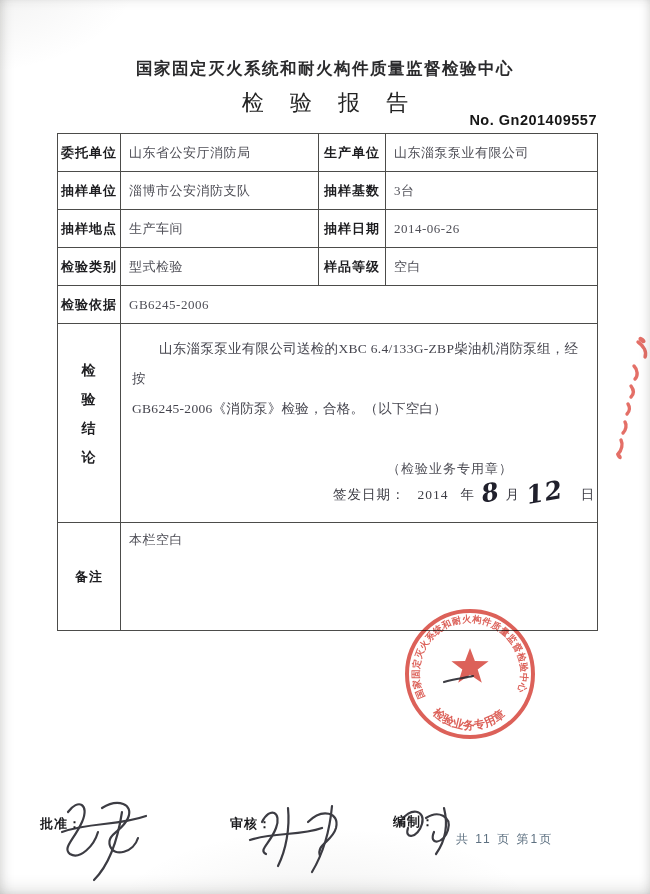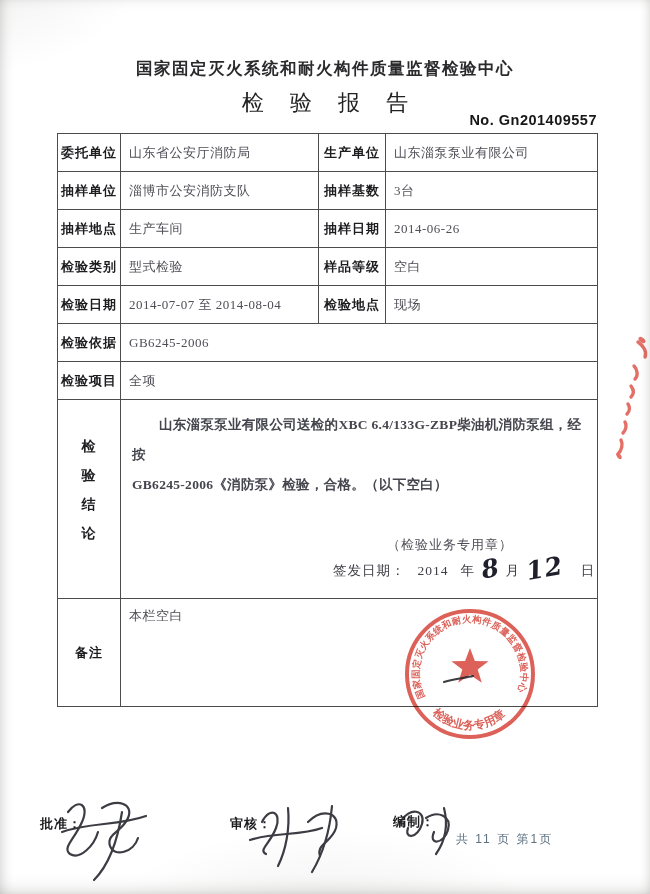--- a/index.html
+++ b/index.html
@@ -136,12 +136,6 @@
       <td class="val">型式检验</td>
       <td class="lbl">样品等级</td>
       <td class="val">空白</td>
-    </tr>
-    <tr class="frow">
-      <td class="lbl">检验日期</td>
-      <td class="val">2014-07-07 至 2014-08-04</td>
-      <td class="lbl">检验地点</td>
-      <td class="val">现场</td>
     </tr>
     <tr class="frow">
       <td class="lbl">检验依据</td>

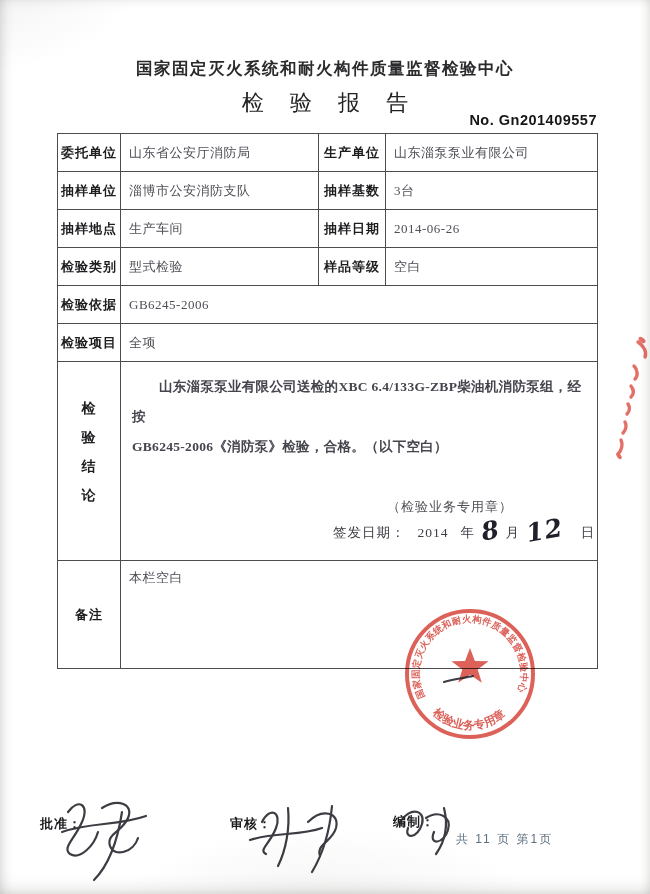--- a/index.html
+++ b/index.html
@@ -140,10 +140,6 @@
     <tr class="frow">
       <td class="lbl">检验依据</td>
       <td class="val" colspan="3">GB6245-2006</td>
-    </tr>
-    <tr class="frow">
-      <td class="lbl">检验项目</td>
-      <td class="val" colspan="3">全项</td>
     </tr>
     <tr style="height:199px;">
       <td class="lbl concl-lbl">

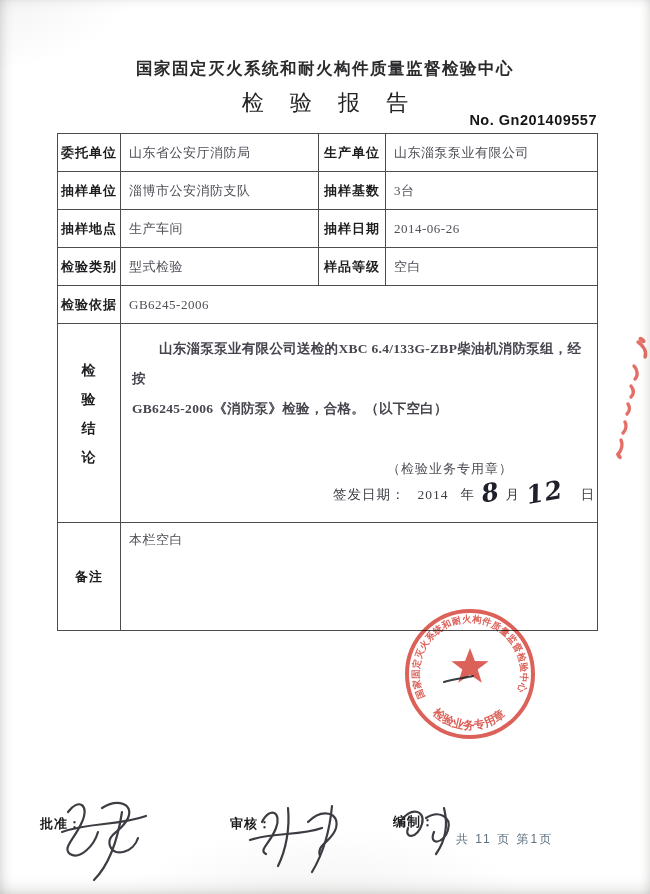--- a/index.html
+++ b/index.html
@@ -56,7 +56,7 @@
   .concl-text{
     font-family:"Liberation Serif","DejaVu Serif",serif;
     font-size:13.5px;color:#45454e;line-height:30px;
-    padding:9px 6px 0 10px;letter-spacing:.3px;font-weight:bold;
+    padding:9px 6px 0 10px;letter-spacing:.3px;
   }
   .concl-text .p1{text-indent:2em;}
   .stamp-note{

